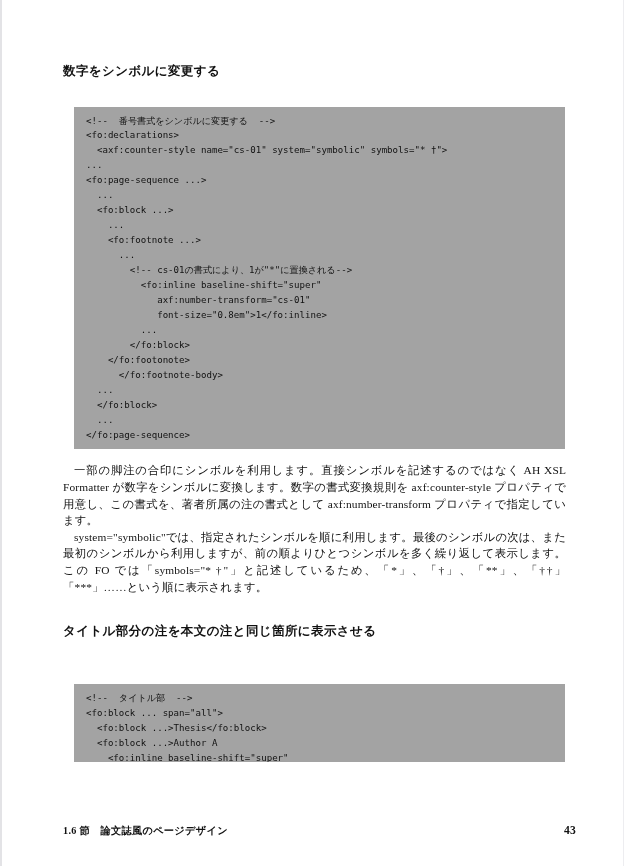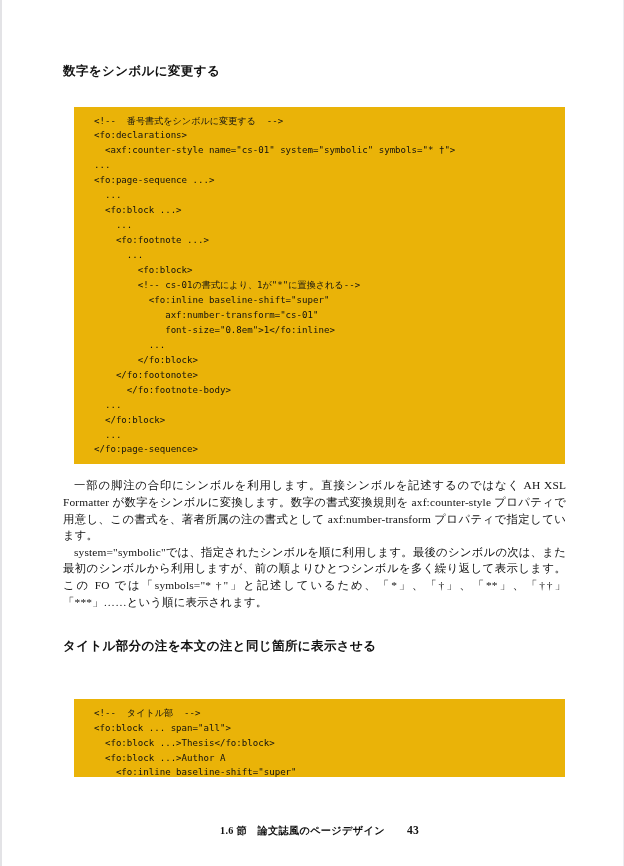--- a/index.html
+++ b/index.html
@@ -47,9 +47,9 @@
 
   
   .codeblock {
-    background: #eab308;
+    background: #a3a3a3;
     margin: 0;
-    padding: 7px 0 7px 8px;
+    padding: 7px 0 7px 0;
     width: 491px;
     margin-left: 11px;
     box-sizing: border-box;

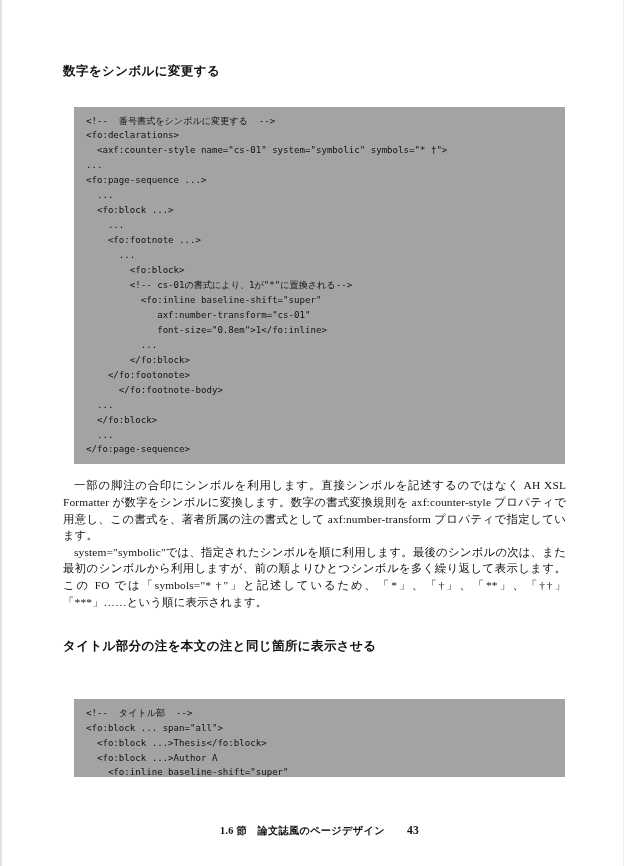--- a/index.html
+++ b/index.html
@@ -130,7 +130,6 @@
       <div class="code-line">    ...</div>
       <div class="code-line">    &lt;fo:footnote ...&gt;</div>
       <div class="code-line">      ...</div>
-      <div class="code-line">        &lt;fo:block&gt;</div>
       <div class="code-line">        &lt;!-- cs-01の書式により、1が"*"に置換される--&gt;</div>
       <div class="code-line">          &lt;fo:inline baseline-shift="super"</div>
       <div class="code-line">             axf:number-transform="cs-01"</div>

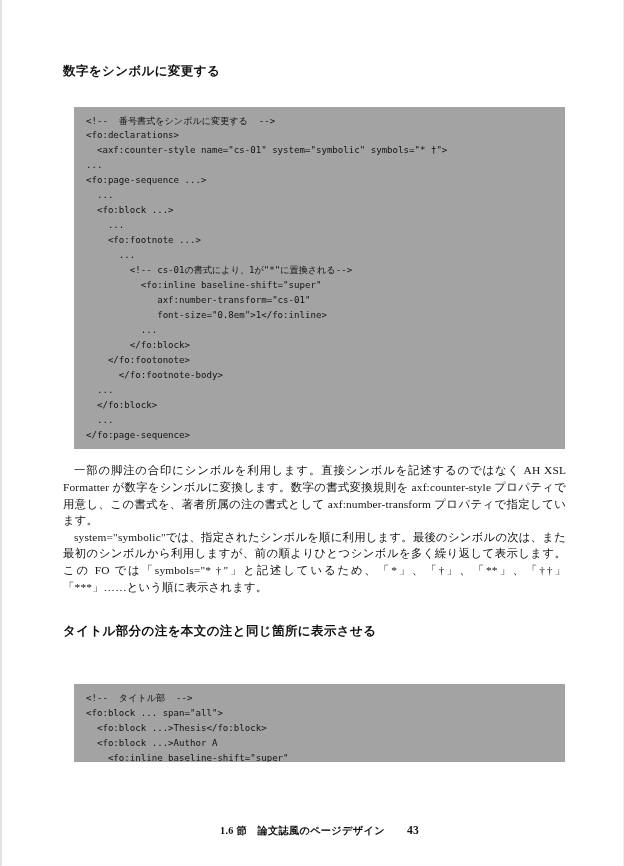--- a/index.html
+++ b/index.html
@@ -91,7 +91,7 @@
     right: 47px;
     bottom: 28px;
     display: flex;
-    justify-content: center;
+    justify-content: space-between;
     align-items: baseline;
     font-family: "Liberation Serif", "DejaVu Serif", serif;
   }

